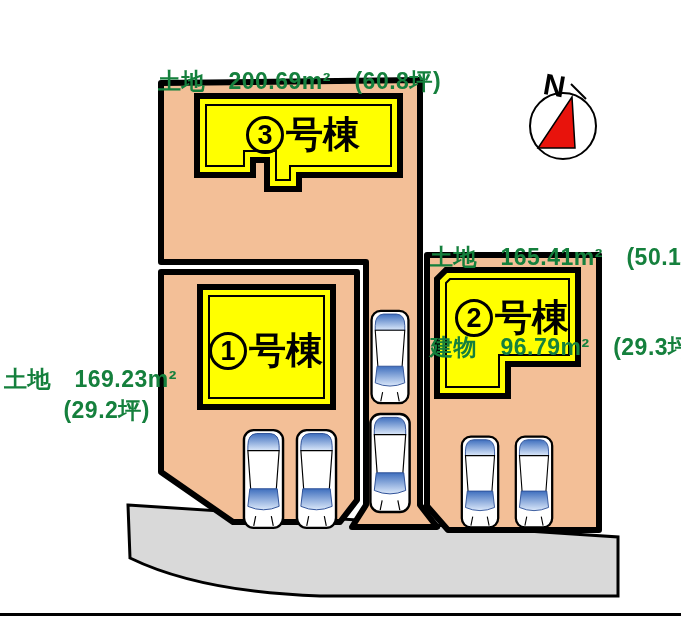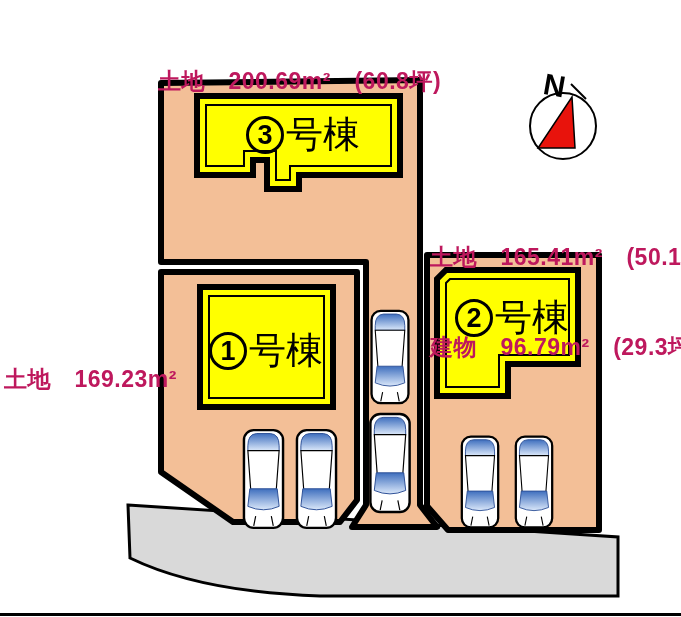--- a/index.html
+++ b/index.html
@@ -12,7 +12,7 @@
   .layer{position:absolute;left:0;top:0;width:681px;height:617px;}
   .txt{
     position:absolute;font-weight:700;font-size:23px;line-height:30px;
-    letter-spacing:0.5px;white-space:pre;color:#be185d;
+    letter-spacing:0.5px;white-space:pre;color:#15803d;
   }
   .txt.rightcol{text-align:right;white-space:normal;}
   .txt div{white-space:pre;}

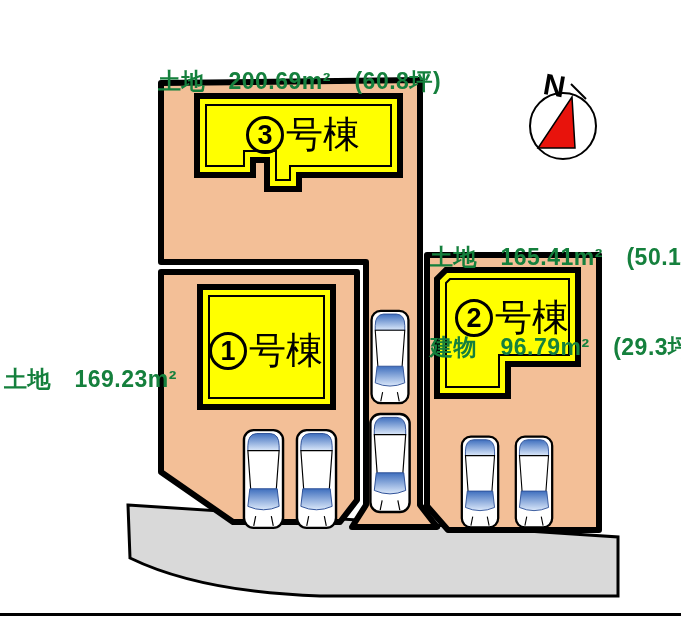--- a/index.html
+++ b/index.html
@@ -26,7 +26,7 @@
     border-radius:50%;display:flex;align-items:center;justify-content:center;
     font-size:27px;font-weight:700;flex:0 0 auto;background:transparent;
   }
-  .bsuffix{font-size:37px;font-weight:400;letter-spacing:0px;}
+  .bsuffix{font-size:37px;font-weight:700;letter-spacing:0px;}
 </style>
 </head>
 <body>

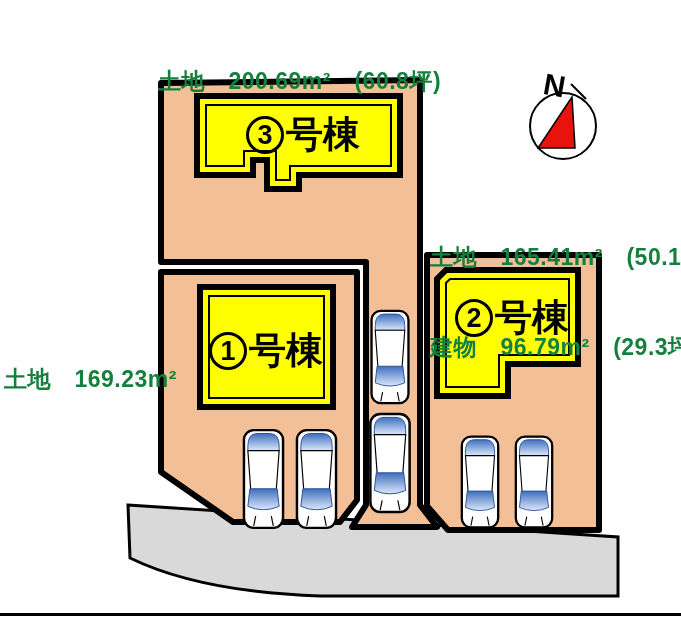--- a/index.html
+++ b/index.html
@@ -95,6 +95,7 @@
 
   <div class="txt rightcol" style="left:4px;top:364px;width:146px;line-height:31px;text-align:right;">
     <div>土地　169.23m²</div>
+    <div>(29.2坪)</div>
   </div>
 
   <div class="txt road-label" style="left:196px;top:557px;width:460px;">

